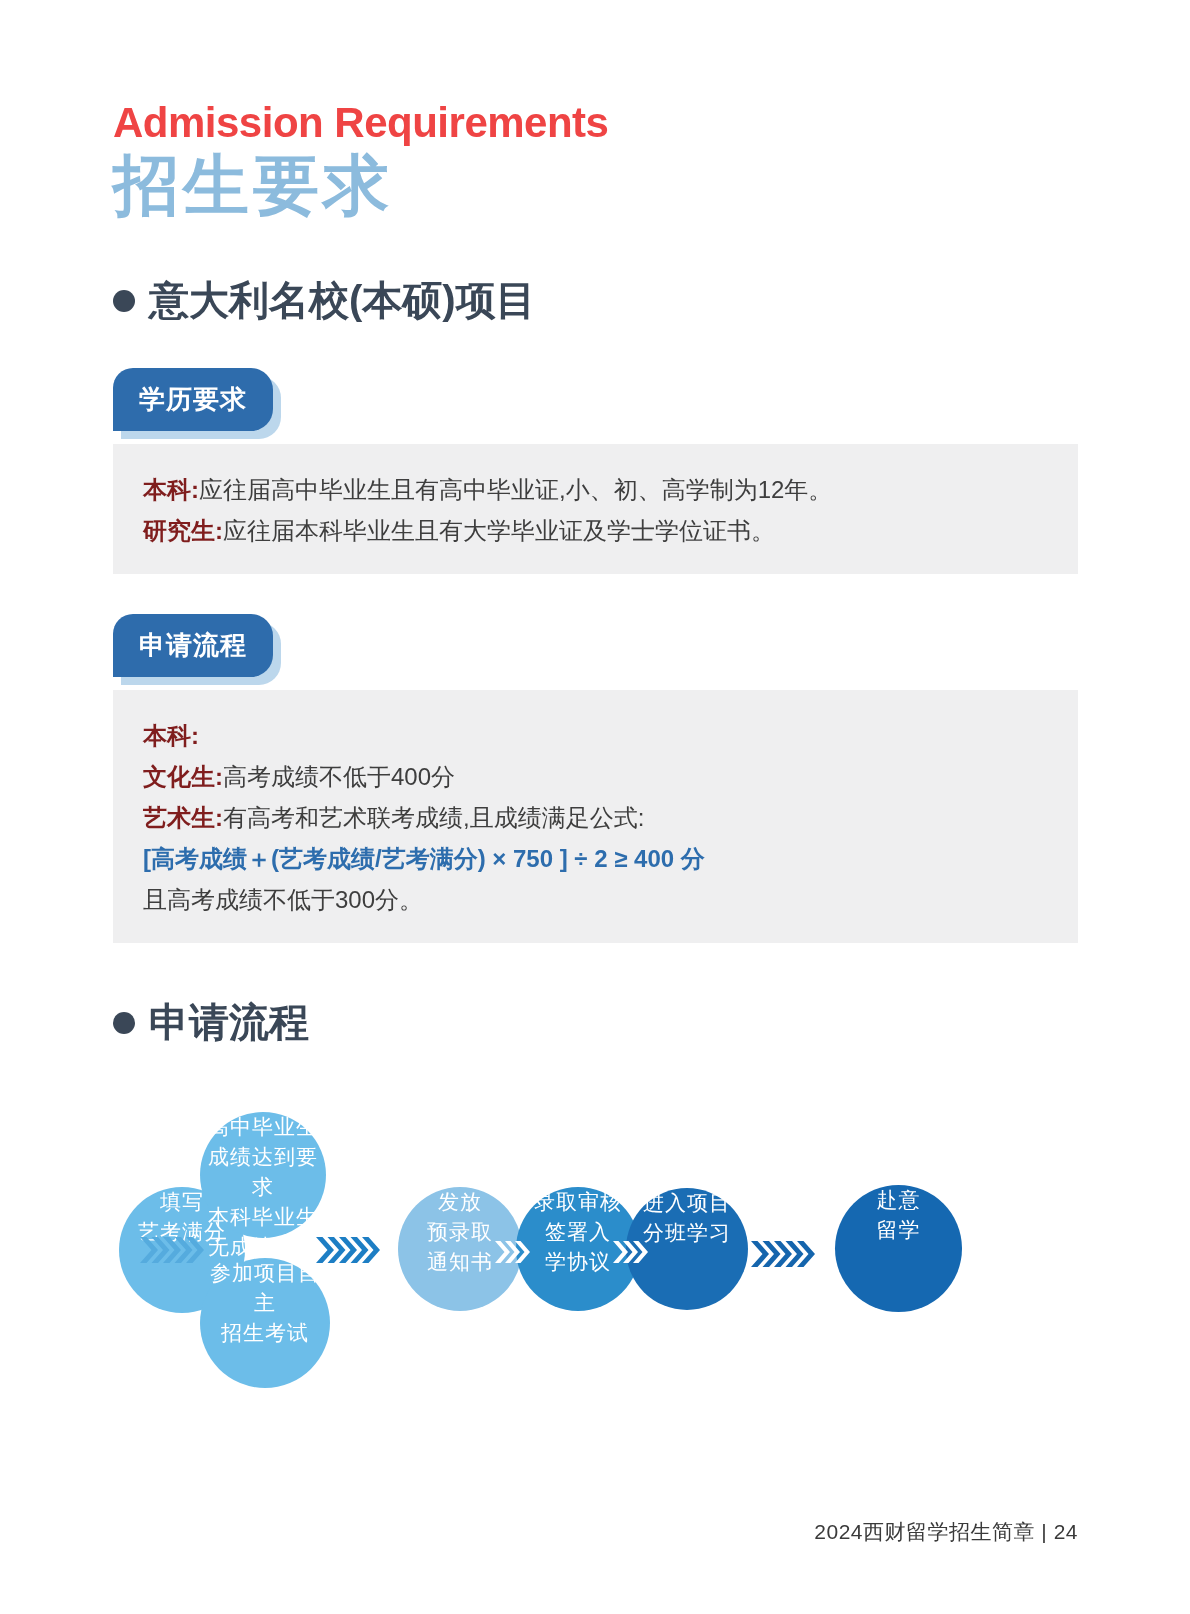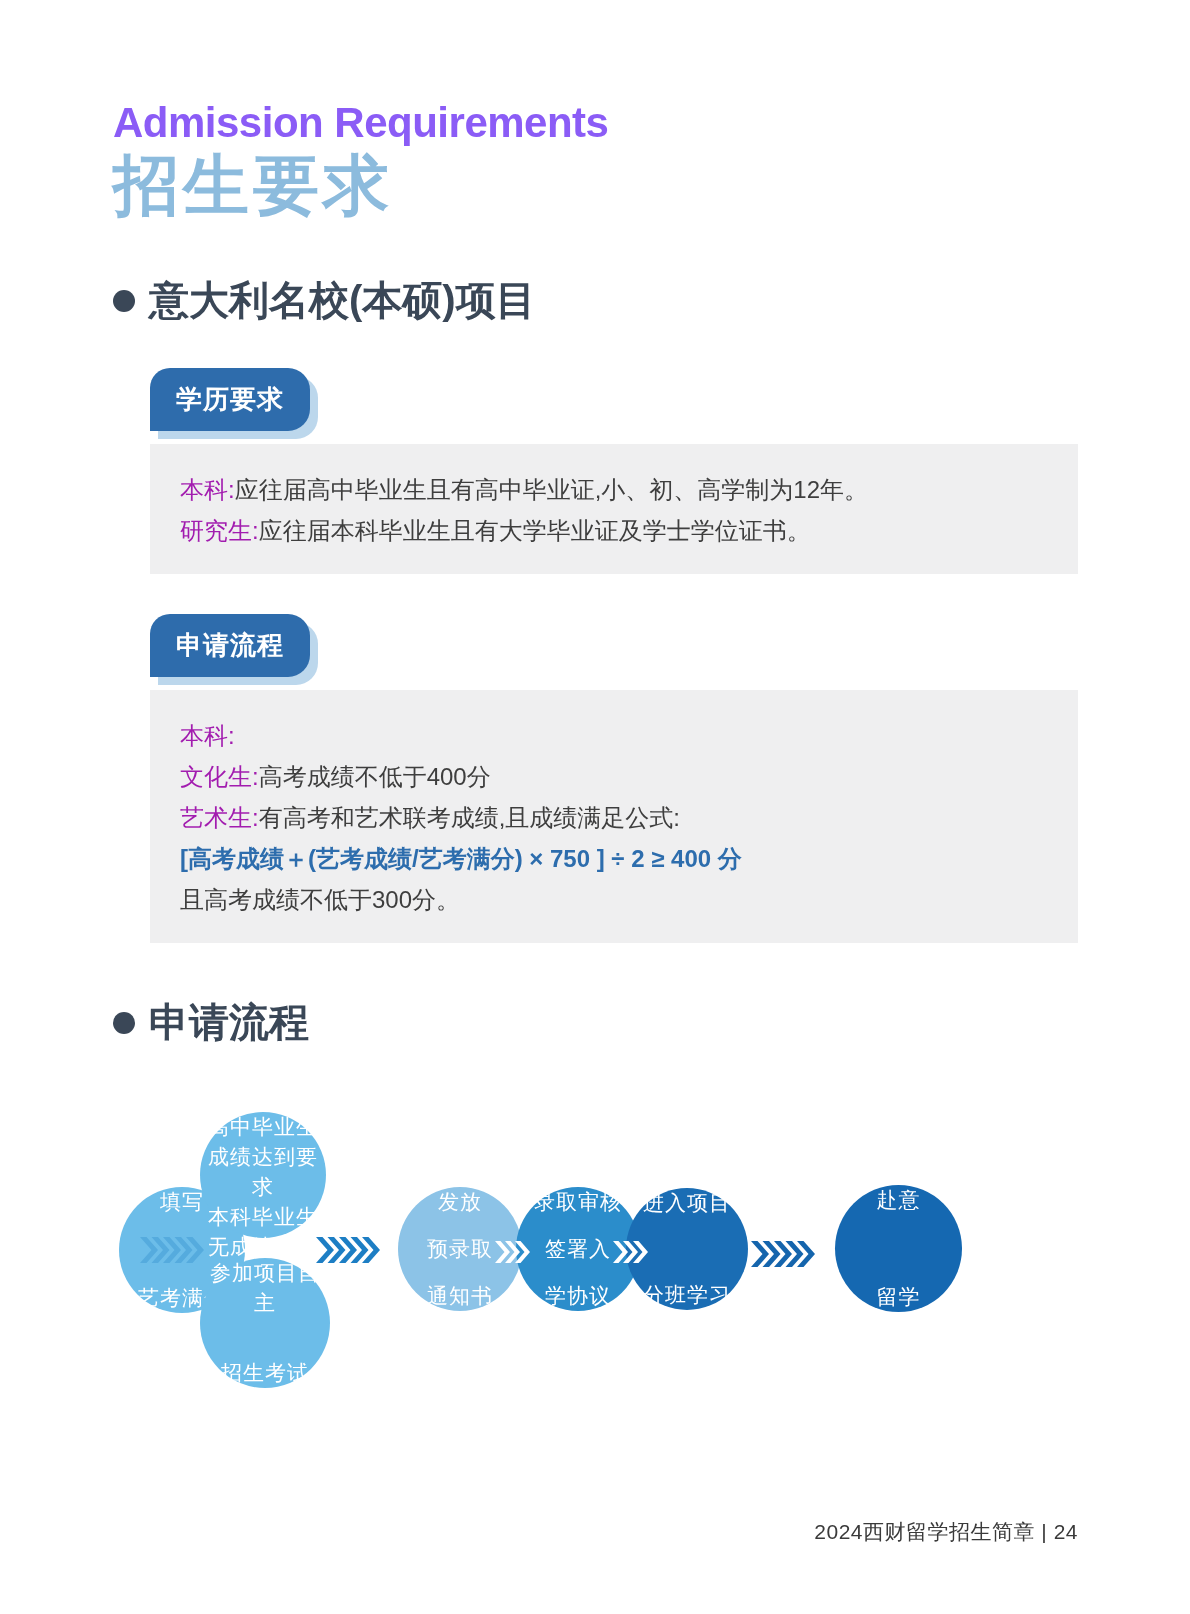--- a/index.html
+++ b/index.html
@@ -15,7 +15,7 @@
 
   
   .title-en {
-    font-size:42px; font-weight:bold; color:#8b5cf6;
+    font-size:42px; font-weight:bold; color:#ef4444;
     letter-spacing:-0.5px; line-height:1.1;
   }
   .title-zh {

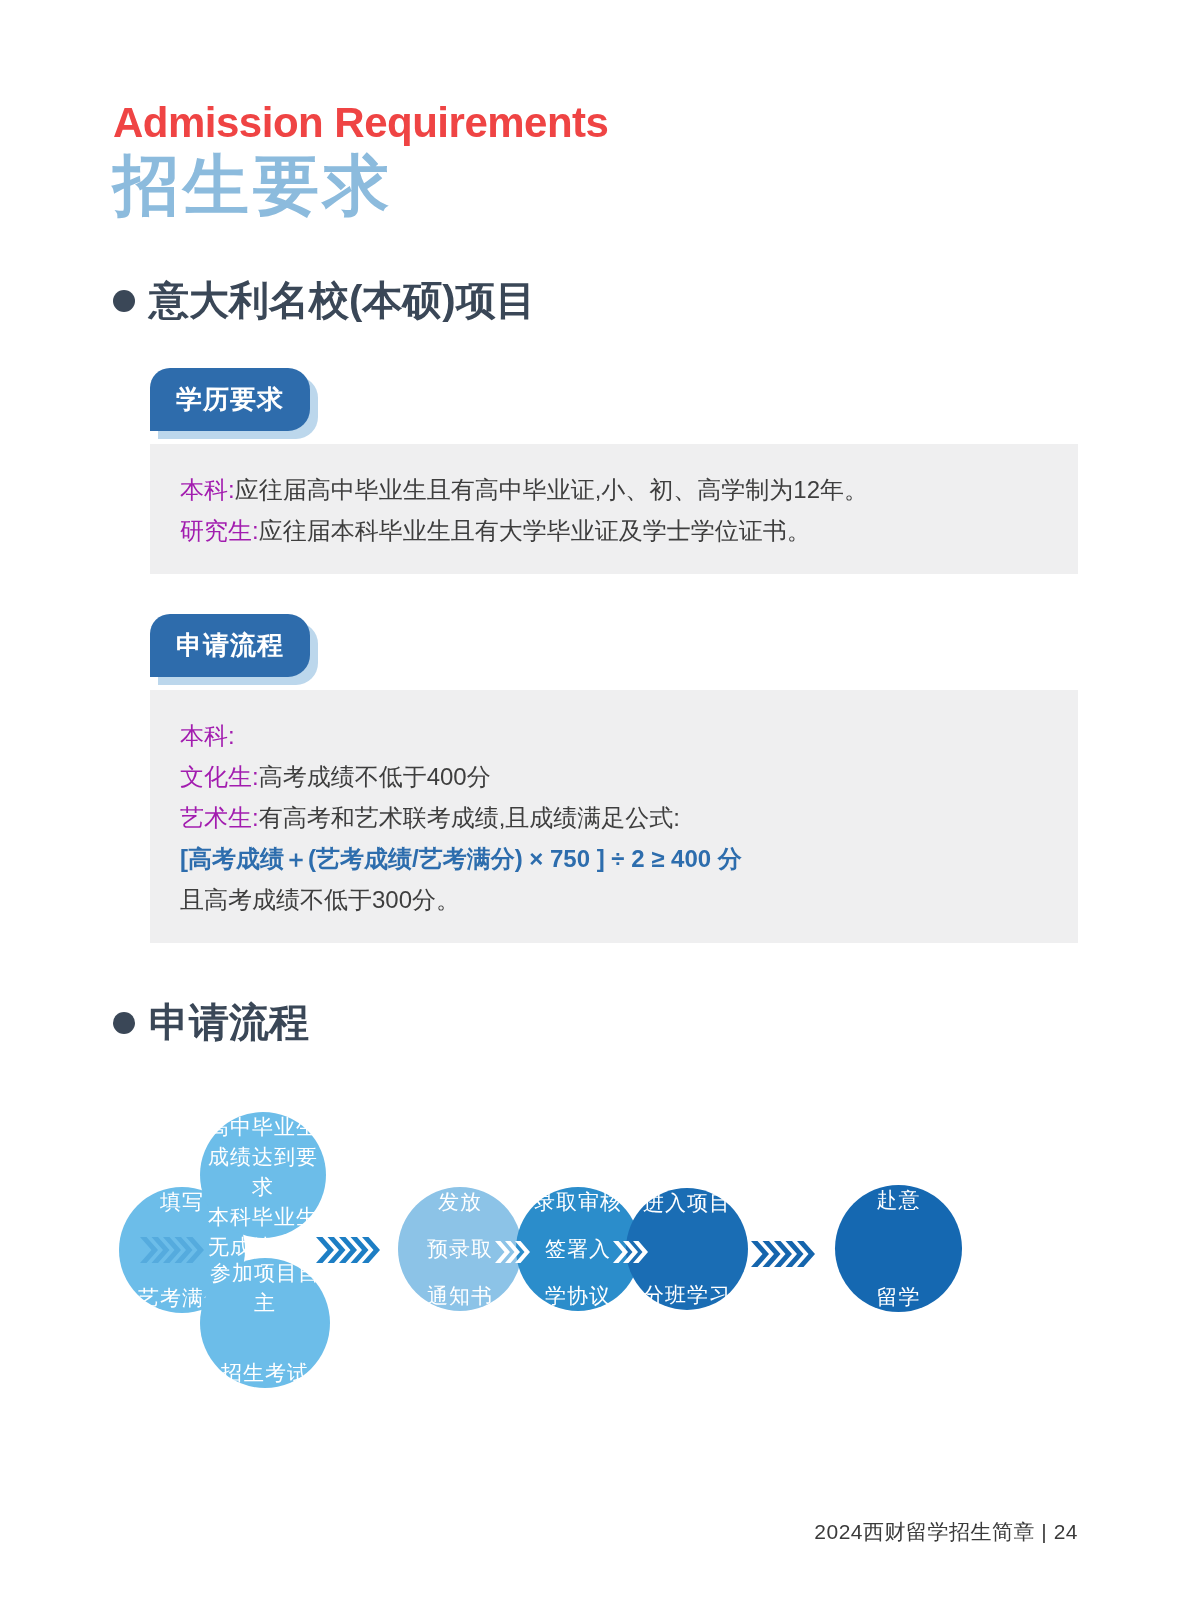--- a/index.html
+++ b/index.html
@@ -35,7 +35,7 @@
   }
 
   
-  .block { margin-top:40px;margin-left:37px; }
+  .block { margin-top:40px; }
   .block:first-of-type { margin-top:46px; }
   .badge-wrap { position:relative; display:inline-block; }
   .badge-shadow {

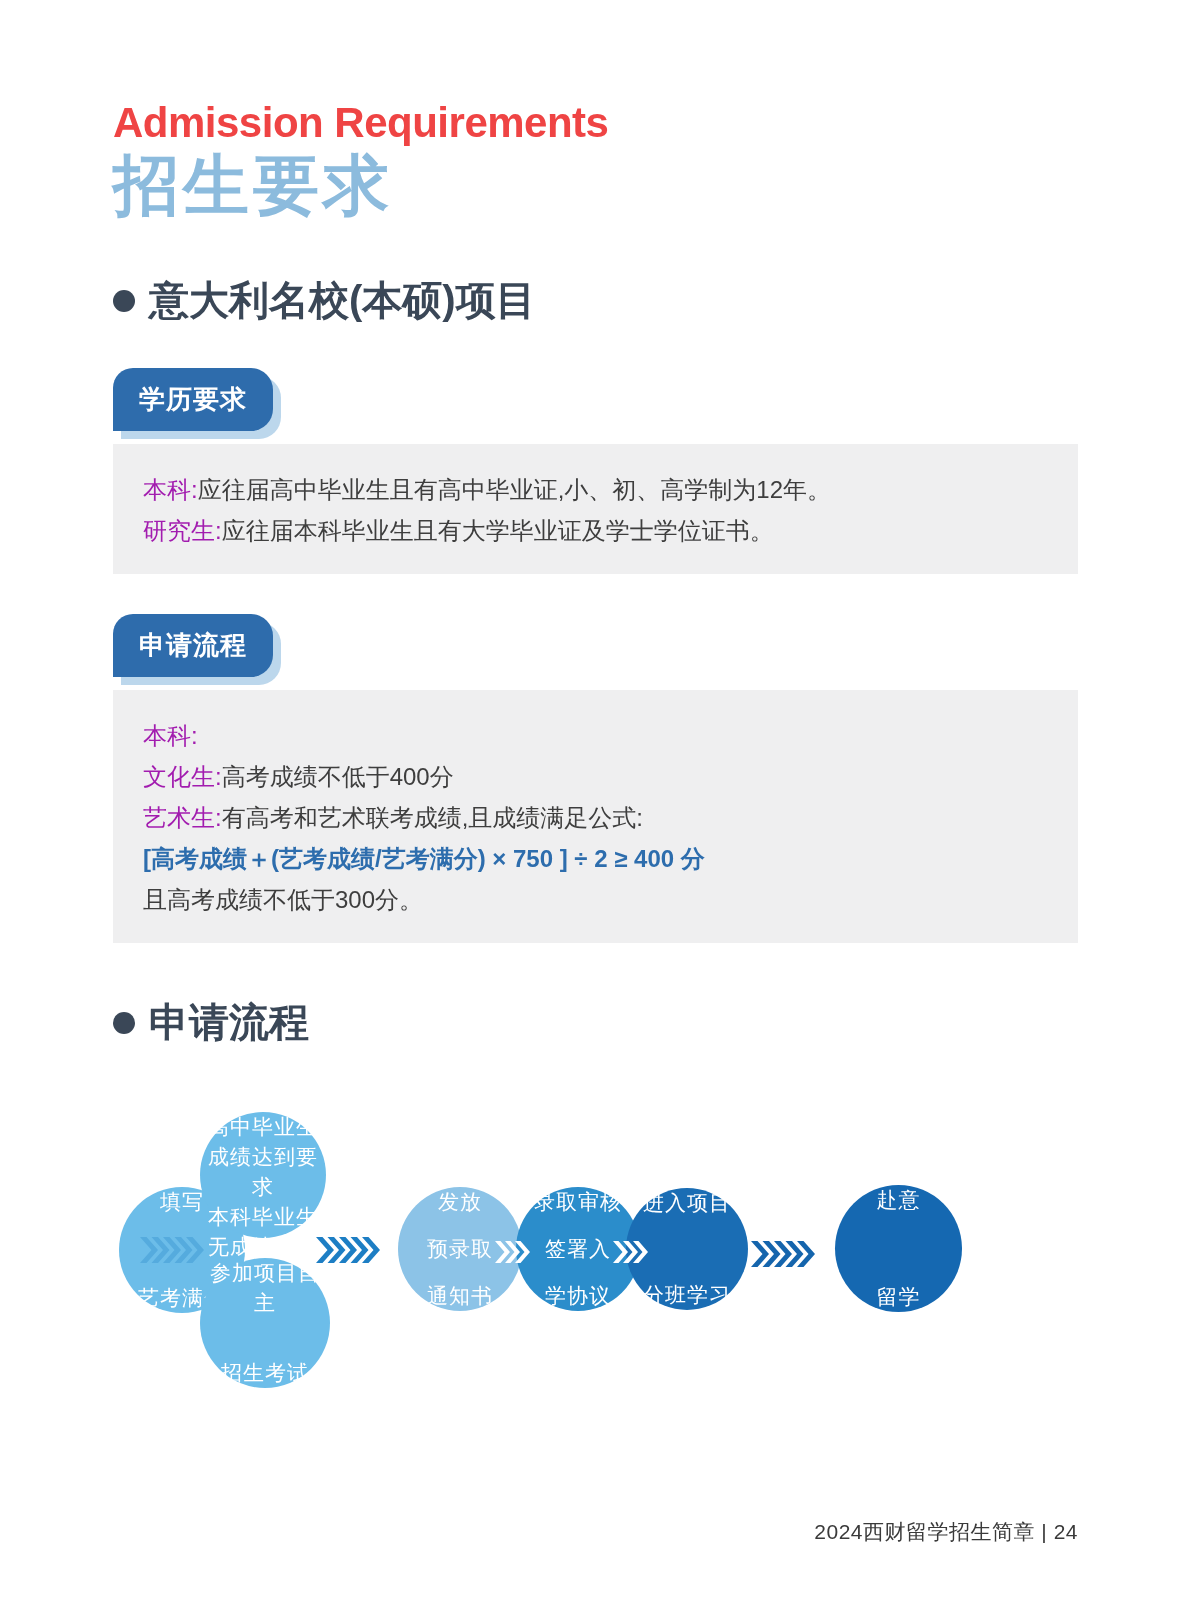--- a/index.html
+++ b/index.html
@@ -59,7 +59,7 @@
     padding:25px 30px 23px 30px;
   }
   .line { font-size:24px; line-height:41px; color:#3E3E3E; }
-  .line .label { color:#a21caf; font-weight:normal; }
+  .line .label { color:#7f1d1d; font-weight:bold; }
   .line.formula .label { color:#2D6DAD; font-weight:bold; }
 
   

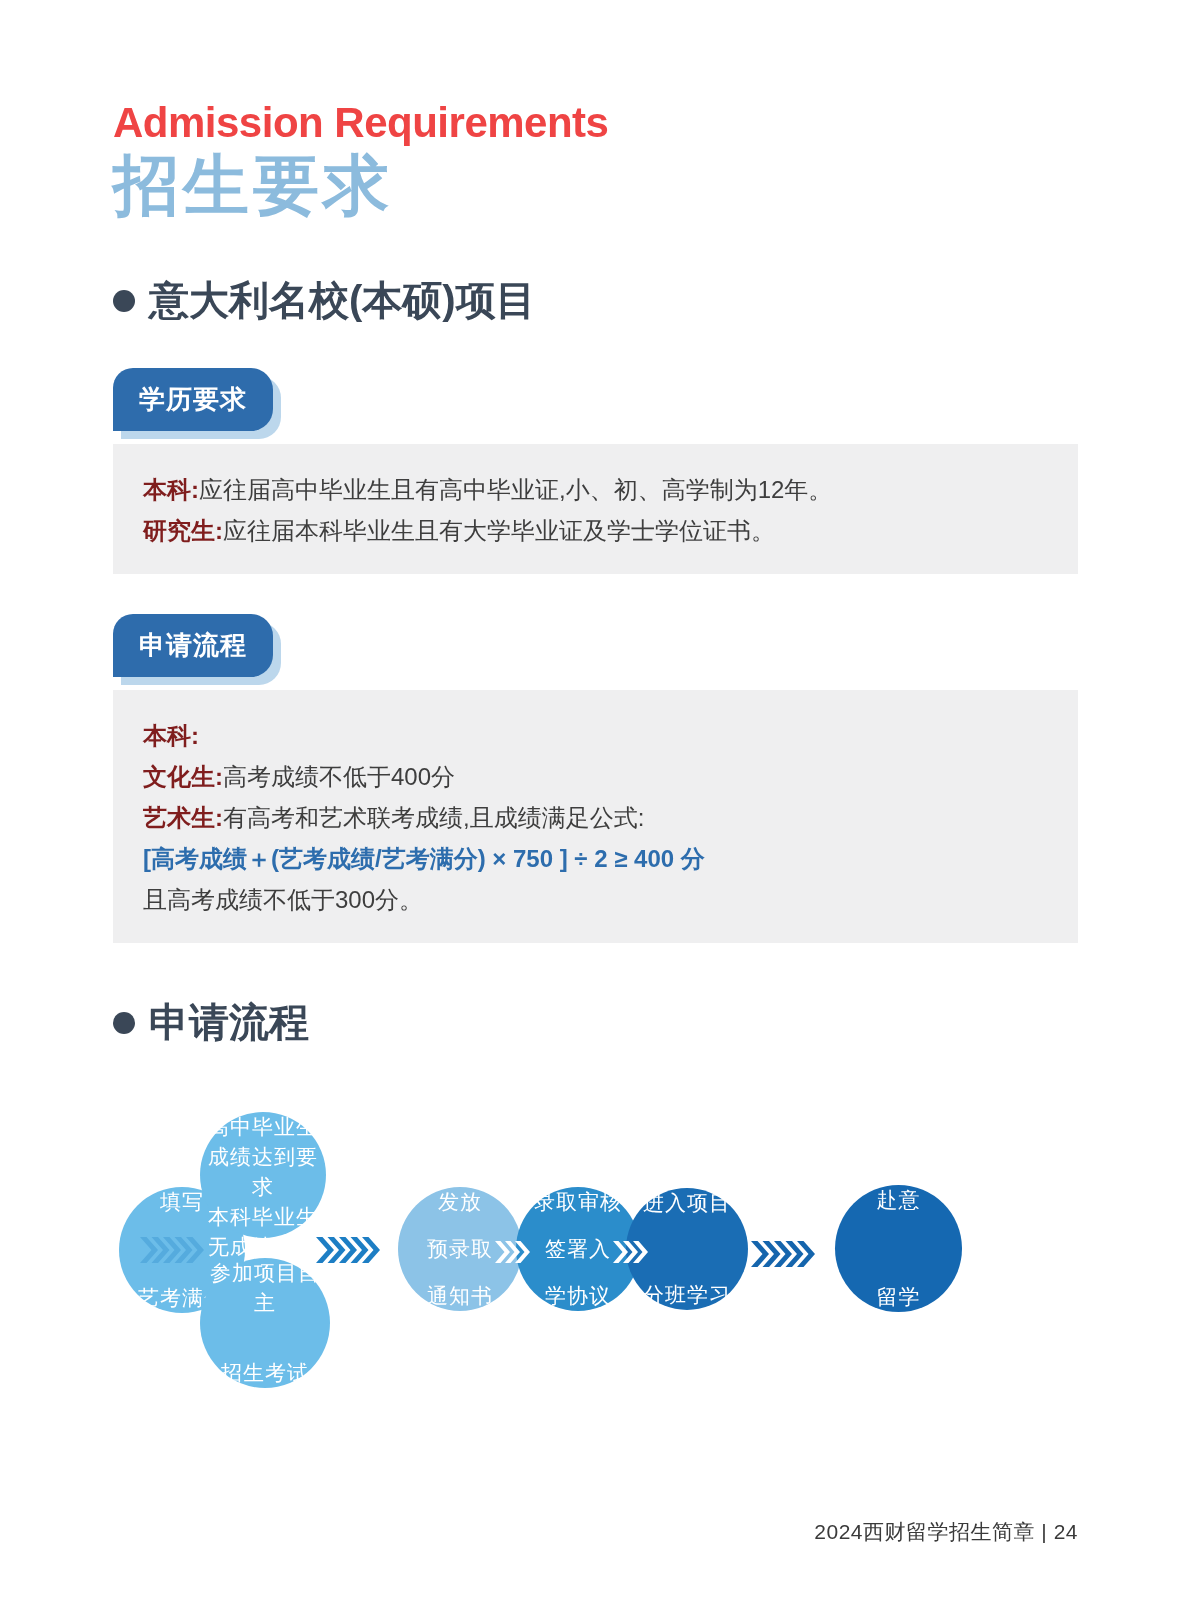--- a/index.html
+++ b/index.html
@@ -67,7 +67,7 @@
   .circle {
     position:absolute; border-radius:50%;
     display:flex; flex-direction:column;
-    align-items:center; justify-content:space-between;
+    align-items:center; justify-content:flex-start;
     color:#ffffff; font-size:21px; line-height:30px;
     text-align:center; letter-spacing:1px;
   }

